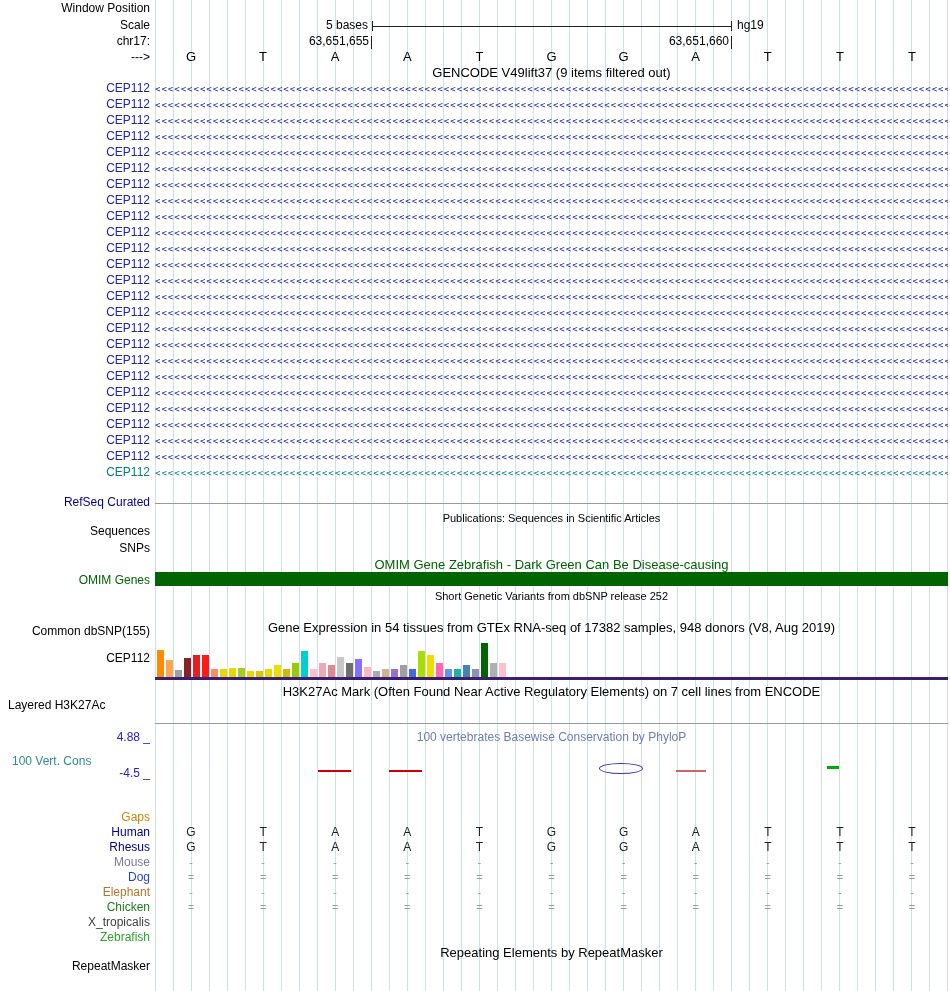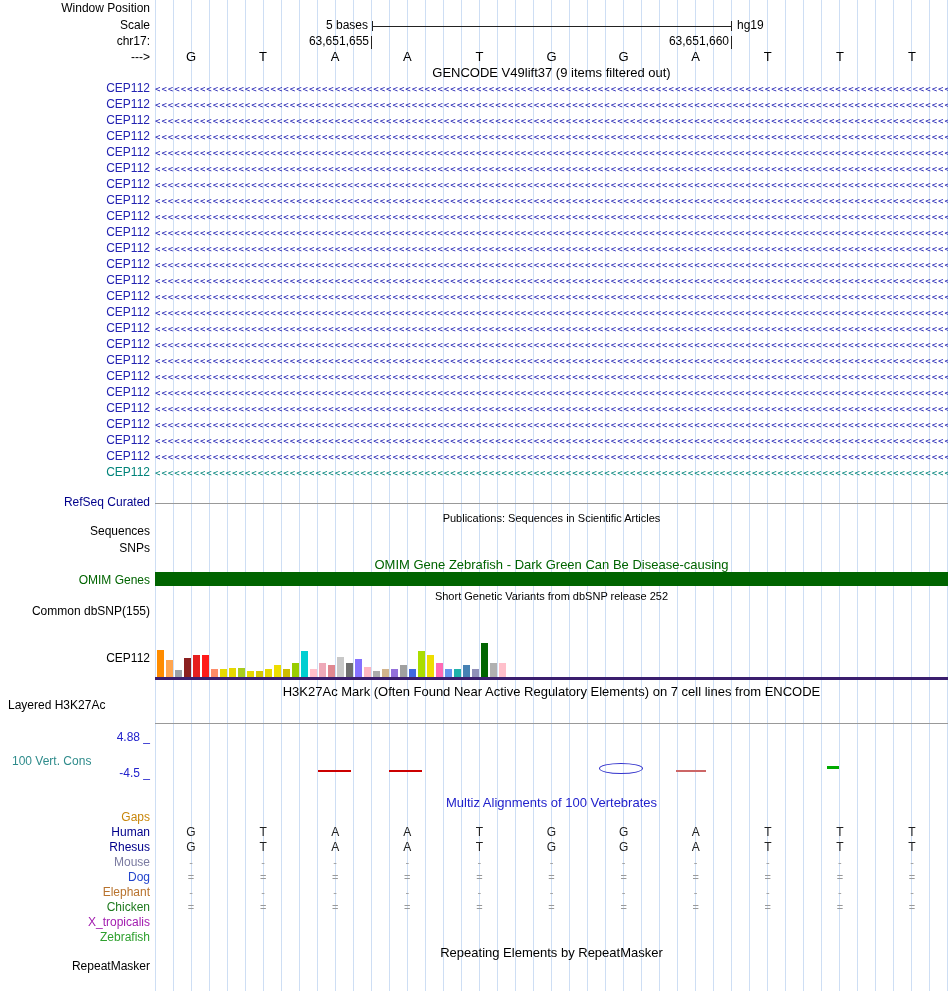--- a/index.html
+++ b/index.html
@@ -52,7 +52,7 @@
   <div class="abs" style="top:572px;left:155px;width:793px;height:14px;background:#006400"></div>
 
   <div class="abs ctr t11" style="top:590px">Short Genetic Variants from dbSNP release 252</div>
-  <div class="abs lbl" style="top:604px">Common dbSNP(155)</div>
+  <div class="abs lbl" style="top:624px">Common dbSNP(155)</div>
 
   <div class="abs lbl" style="top:651px">CEP112</div>
 

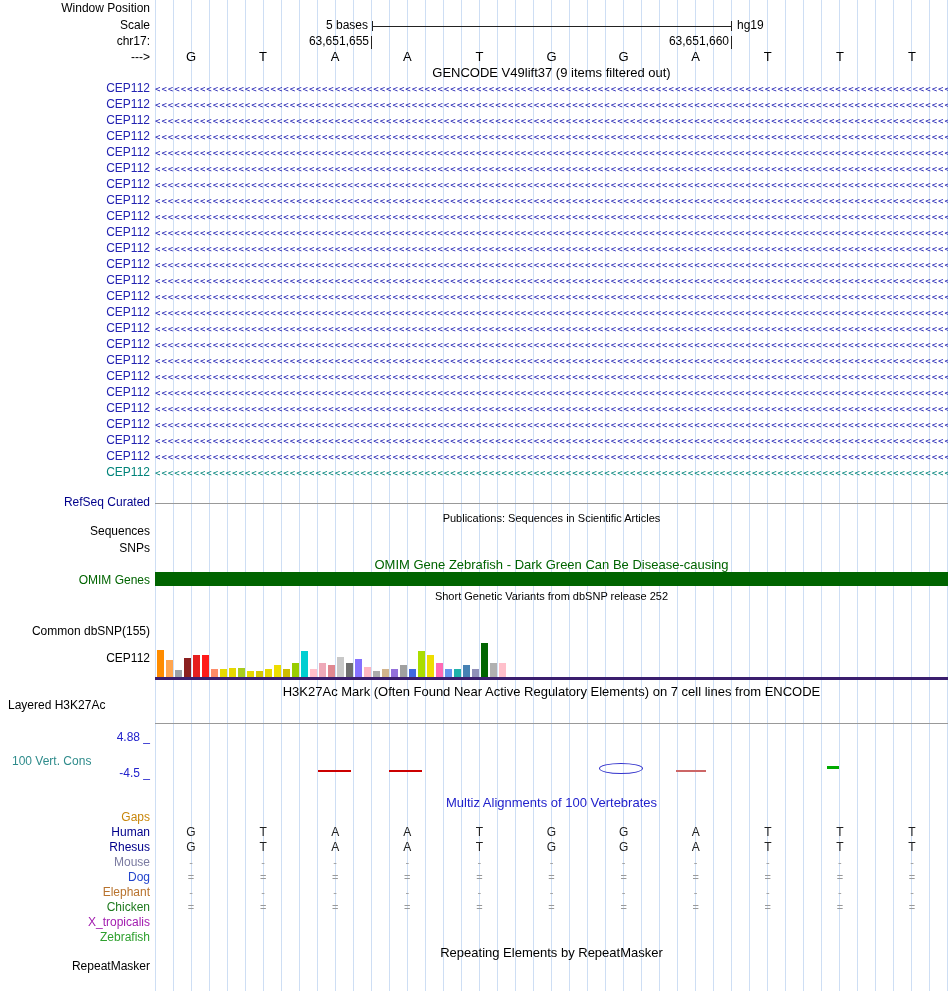--- a/index.html
+++ b/index.html
@@ -54,6 +54,7 @@
   <div class="abs ctr t11" style="top:590px">Short Genetic Variants from dbSNP release 252</div>
   <div class="abs lbl" style="top:624px">Common dbSNP(155)</div>
 
+  <div class="abs ctr t13" style="top:620px">Gene Expression in 54 tissues from GTEx RNA-seq of 17382 samples, 948 donors (V8, Aug 2019)</div>
   <div class="abs lbl" style="top:651px">CEP112</div>
 
   <div class="abs" style="top:677px;left:155px;width:793px;height:3px;background:#3B1E6E"></div>

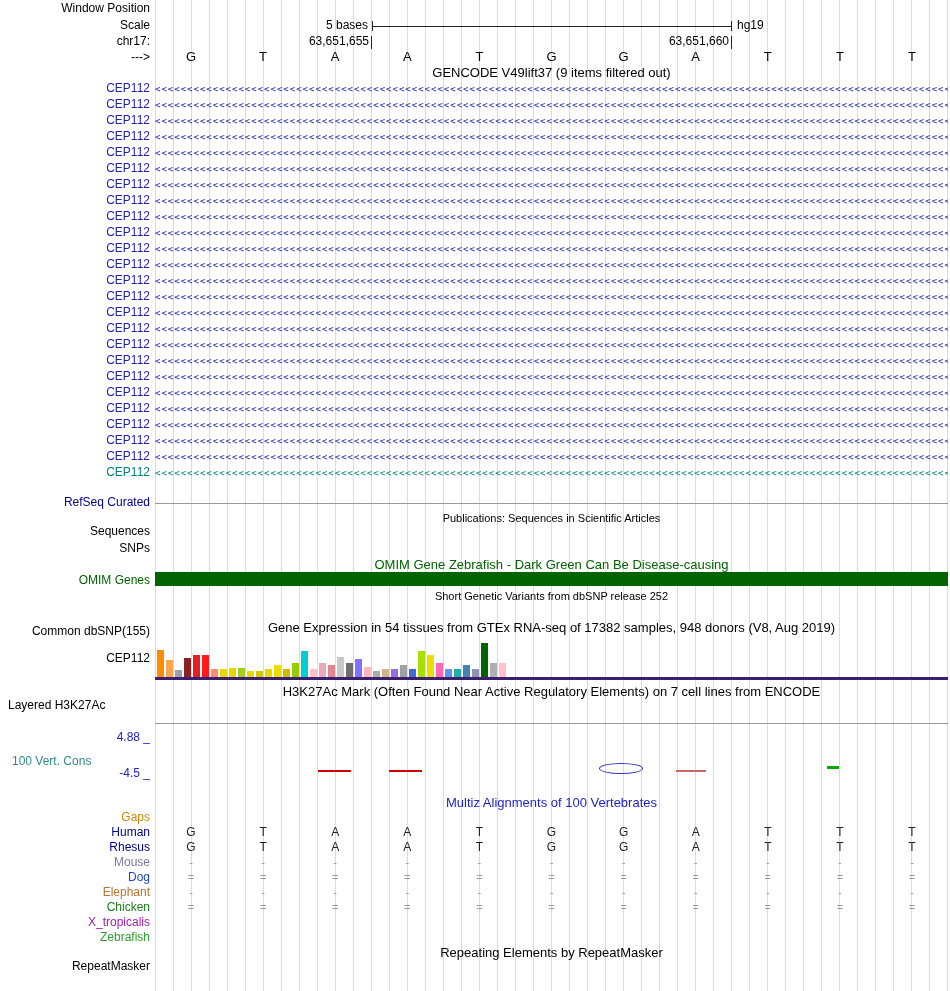--- a/index.html
+++ b/index.html
@@ -64,6 +64,7 @@
   <div class="abs" style="top:723px;left:155px;width:793px;border-top:1px solid #999"></div>
 
   <div class="abs lbl" style="top:730px;color:#2222CC">4.88 _</div>
+  <div class="abs ctr t12" style="top:730px;color:#6B7DB3">100 vertebrates Basewise Conservation by PhyloP</div>
   <div class="abs lbl-left" style="top:754px;left:12px;color:#2E8B8B">100 Vert. Cons</div>
   <div class="abs lbl" style="top:766px;color:#2222CC">-4.5 _</div>
 

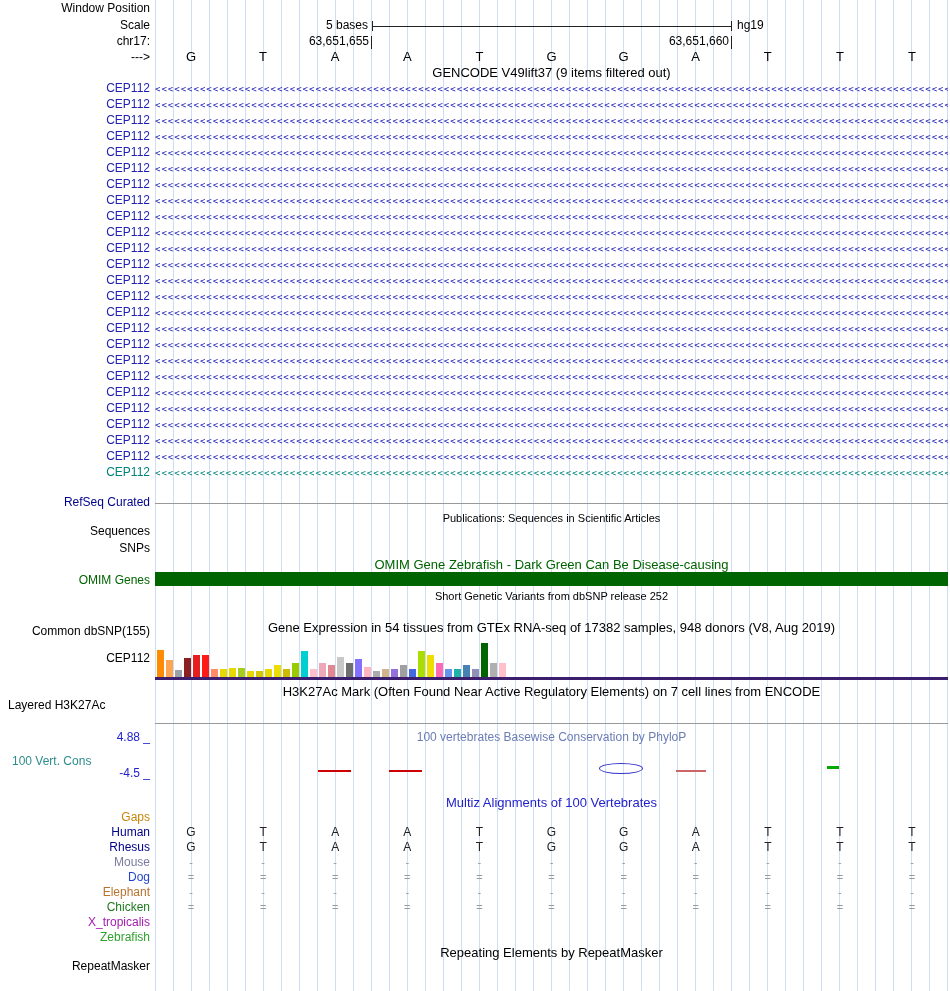--- a/index.html
+++ b/index.html
@@ -68,7 +68,6 @@
   <div class="abs lbl-left" style="top:754px;left:12px;color:#2E8B8B">100 Vert. Cons</div>
   <div class="abs lbl" style="top:766px;color:#2222CC">-4.5 _</div>
 
-  <div class="abs ctr t13" style="top:795px;color:#2222CC">Multiz Alignments of 100 Vertebrates</div>
 
   <div class="abs ctr t13" style="top:945px">Repeating Elements by RepeatMasker</div>
   <div class="abs lbl" style="top:959px">RepeatMasker</div>

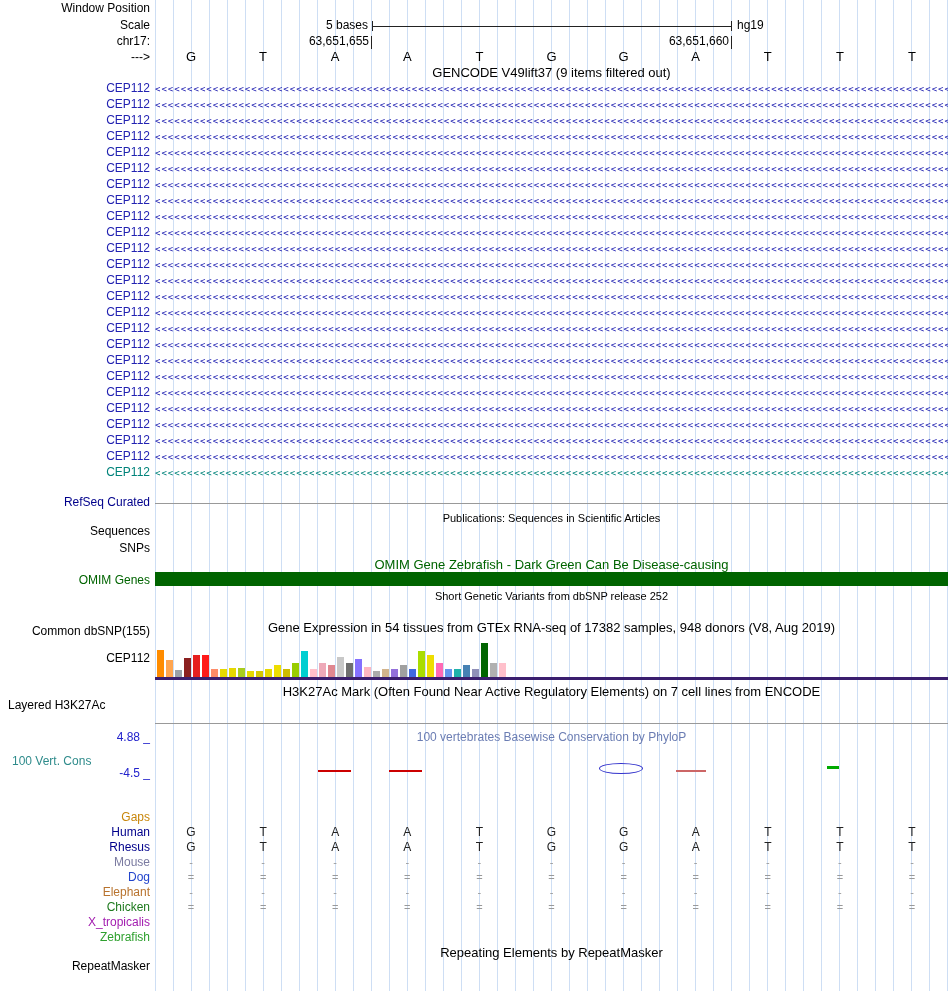--- a/index.html
+++ b/index.html
@@ -249,7 +249,7 @@
     <div class="abs" style="top: 900px; left: 755.8px; width: 24px; text-align: center; font-size: 11px; line-height: 15px; color: rgb(153, 153, 153);">=</div>
     <div class="abs" style="top: 900px; left: 827.9px; width: 24px; text-align: center; font-size: 11px; line-height: 15px; color: rgb(153, 153, 153);">=</div>
     <div class="abs" style="top: 900px; left: 900px; width: 24px; text-align: center; font-size: 11px; line-height: 15px; color: rgb(153, 153, 153);">=</div>
-    <div class="abs lbl" style="top: 915px; color: #a21caf;">X_tropicalis</div>
+    <div class="abs lbl" style="top: 915px; color: #404040;">X_tropicalis</div>
     <div class="abs lbl" style="top: 930px; color: rgb(46, 160, 46);">Zebrafish</div>
   </div>
 

